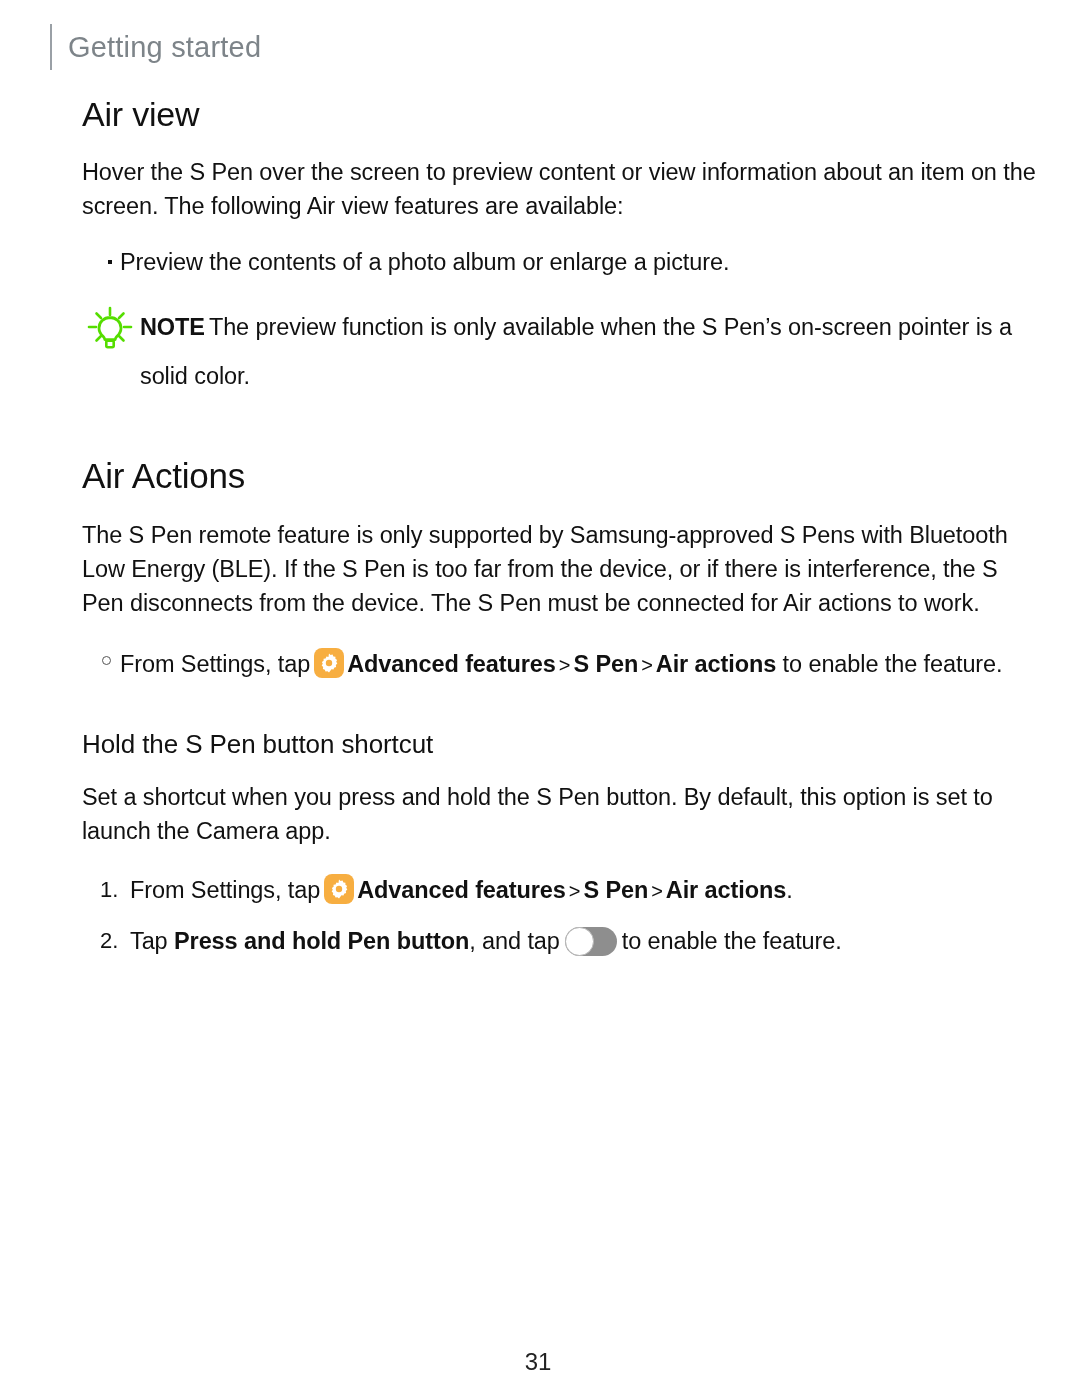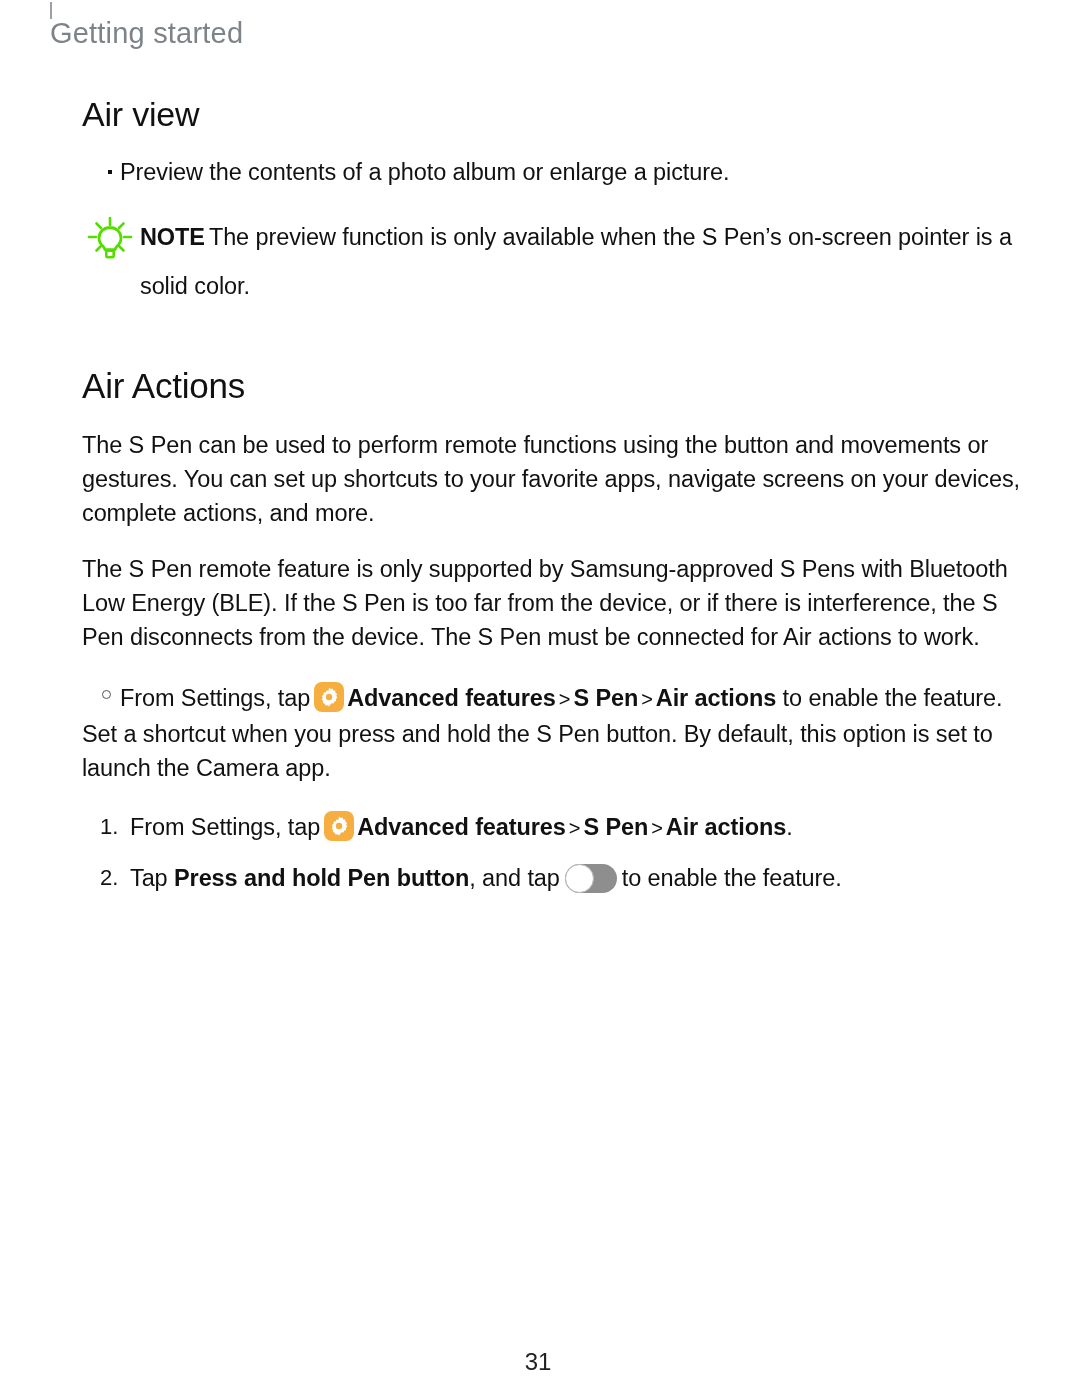--- a/index.html
+++ b/index.html
@@ -27,11 +27,10 @@
   .running-header {
     position: absolute;
     left: 50px;
-    top: 2px;
+    top: 24px;
     height: 46px;
     display: flex;
-    align-items: flex-start;
-    flex-direction: column;
+    align-items: center;
   }
   .header-rule {
     width: 2px;

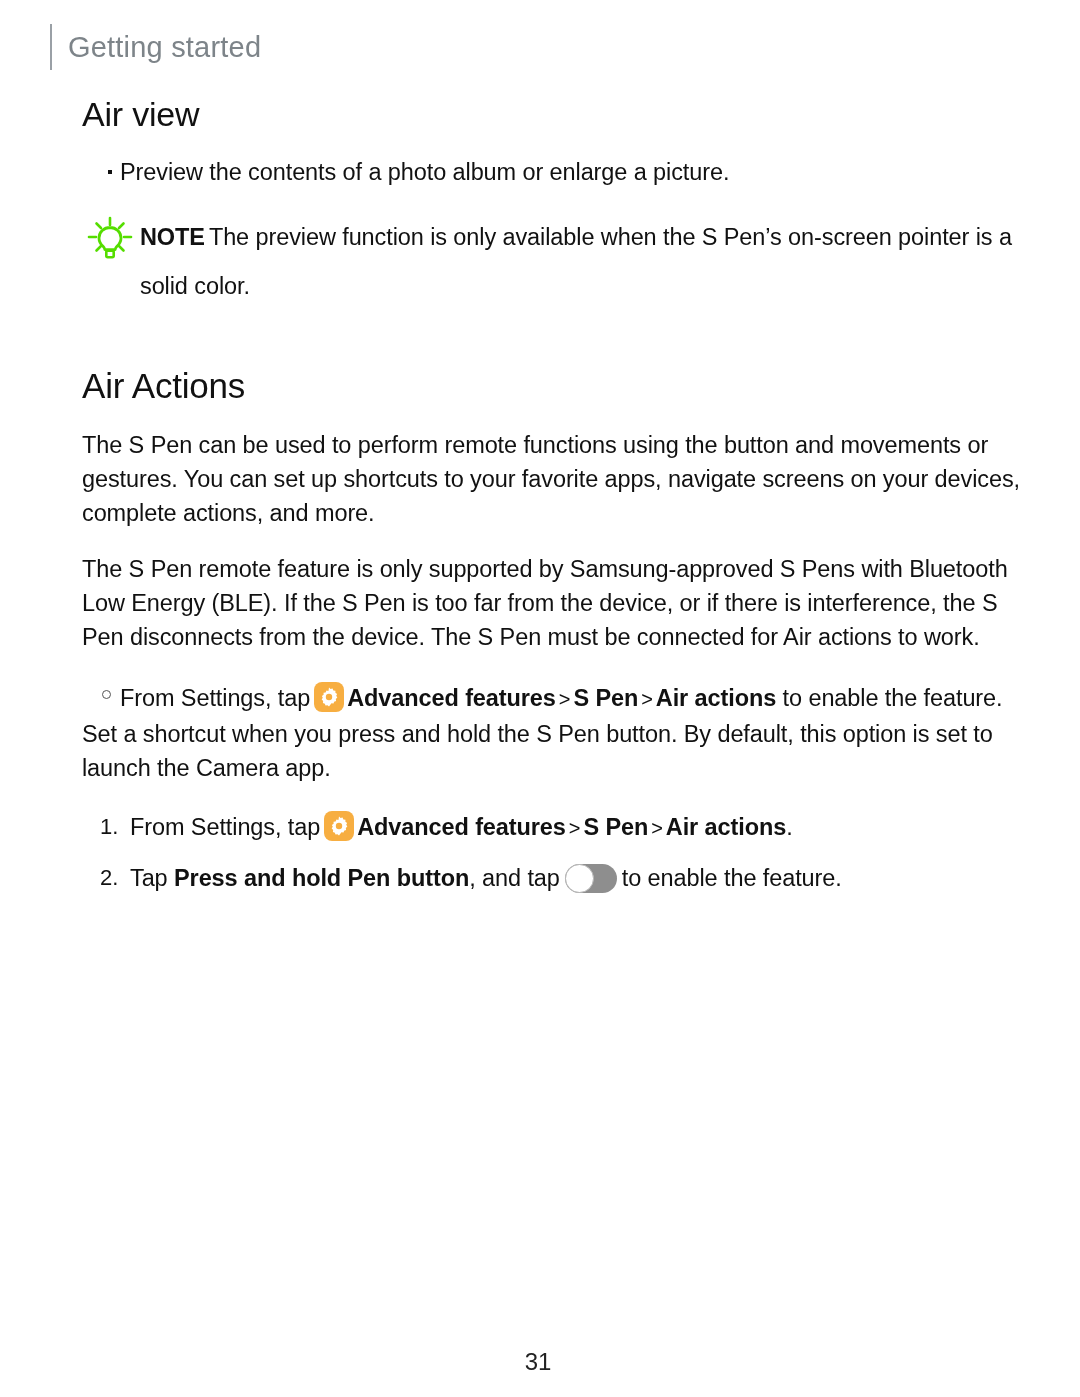--- a/index.html
+++ b/index.html
@@ -248,6 +248,7 @@
 
     <h1 class="section-title">Air view</h1>
 
+    <p class="body">Hover the S Pen over the screen to preview content or view information about an item on the screen. The following Air view features are available:</p>
 
     <ul class="dot-list">
       <li>Preview the contents of a photo album or enlarge a picture.</li>

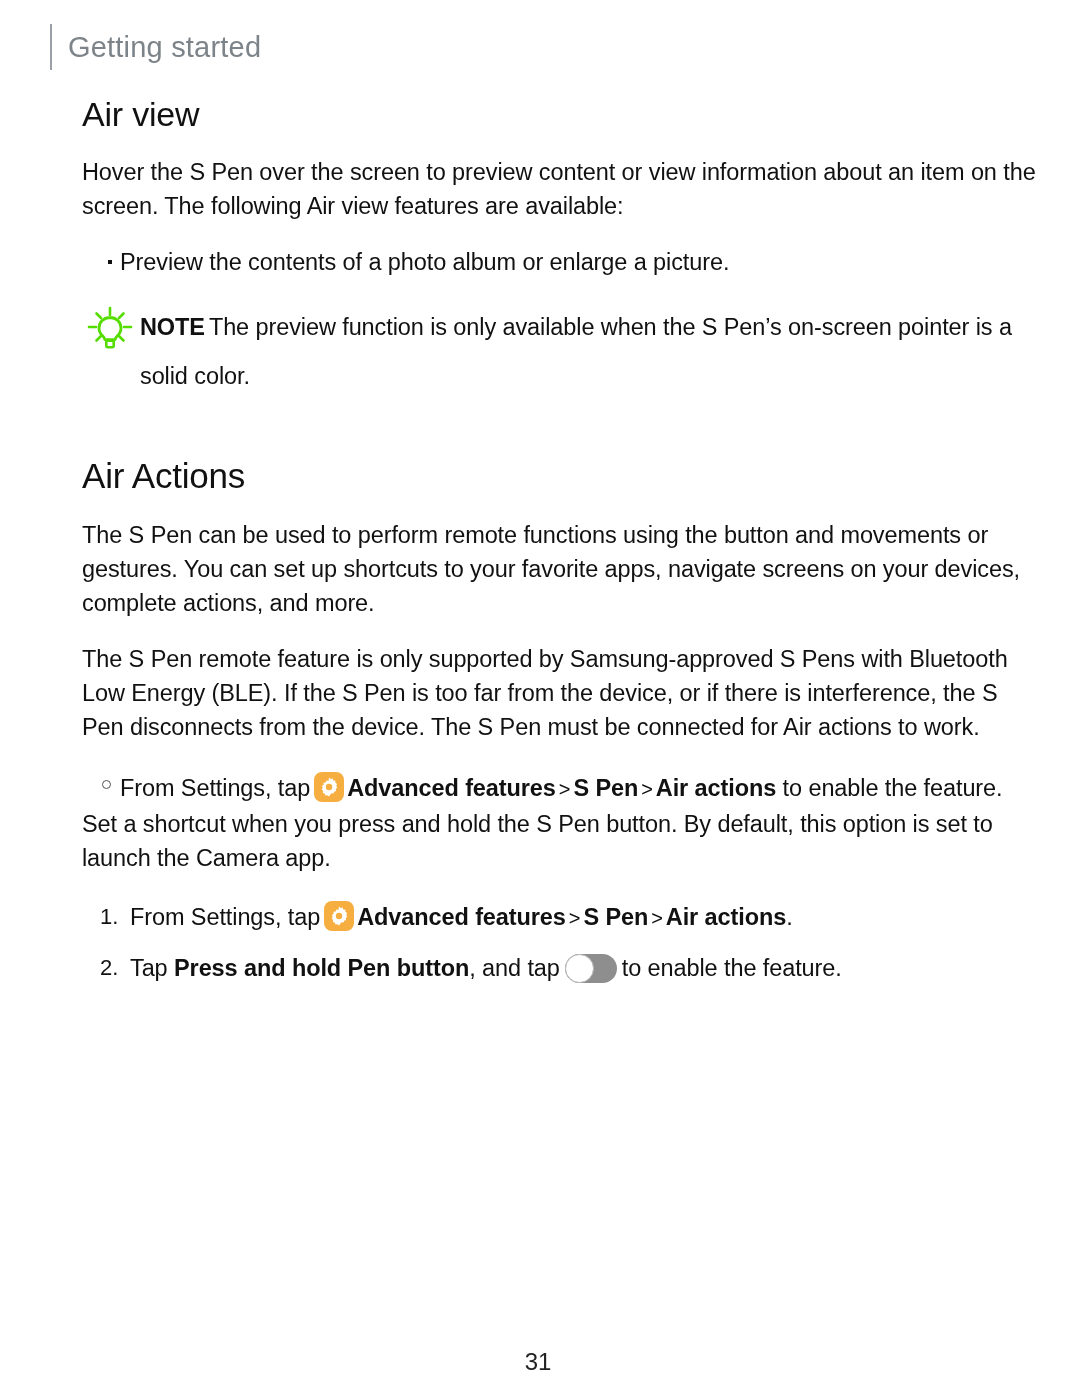--- a/index.html
+++ b/index.html
@@ -275,7 +275,6 @@
 
     <h1 class="section-title second">Air Actions</h1>
 
-    <p class="body">The S Pen can be used to perform remote functions using the button and movements or gestures. You can set up shortcuts to your favorite apps, navigate screens on your devices, complete actions, and more.</p>
     <p class="body">The S Pen remote feature is only supported by Samsung-approved S Pens with Bluetooth Low Energy (BLE). If the S Pen is too far from the device, or if there is interference, the S Pen disconnects from the device. The S Pen must be connected for Air actions to work.</p>
 
     <ul class="circle-list">

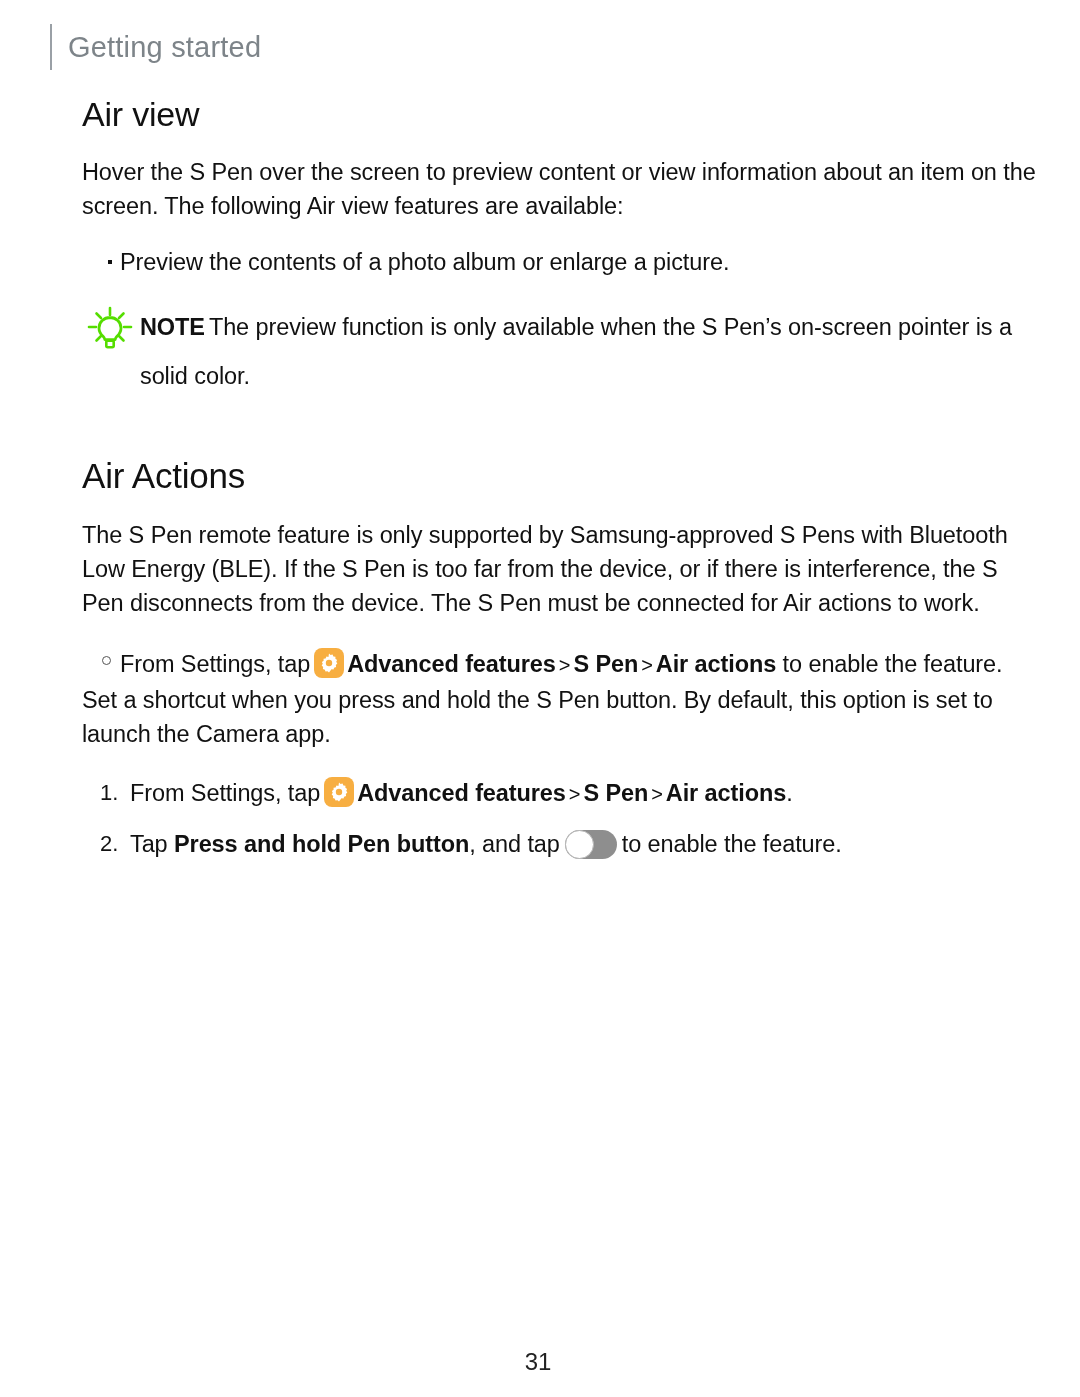--- a/index.html
+++ b/index.html
@@ -284,6 +284,7 @@
             </svg></span><span class="b">Advanced features</span><span class="sep">&gt;</span><span class="b">S Pen</span><span class="sep">&gt;</span><span class="b">Air actions</span> <span>to enable the feature.</span></li>
     </ul>
 
+    <h2 class="sub-title">Hold the S Pen button shortcut</h2>
 
     <p class="body">Set a shortcut when you press and hold the S Pen button. By default, this option is set to launch the Camera app.</p>
 

